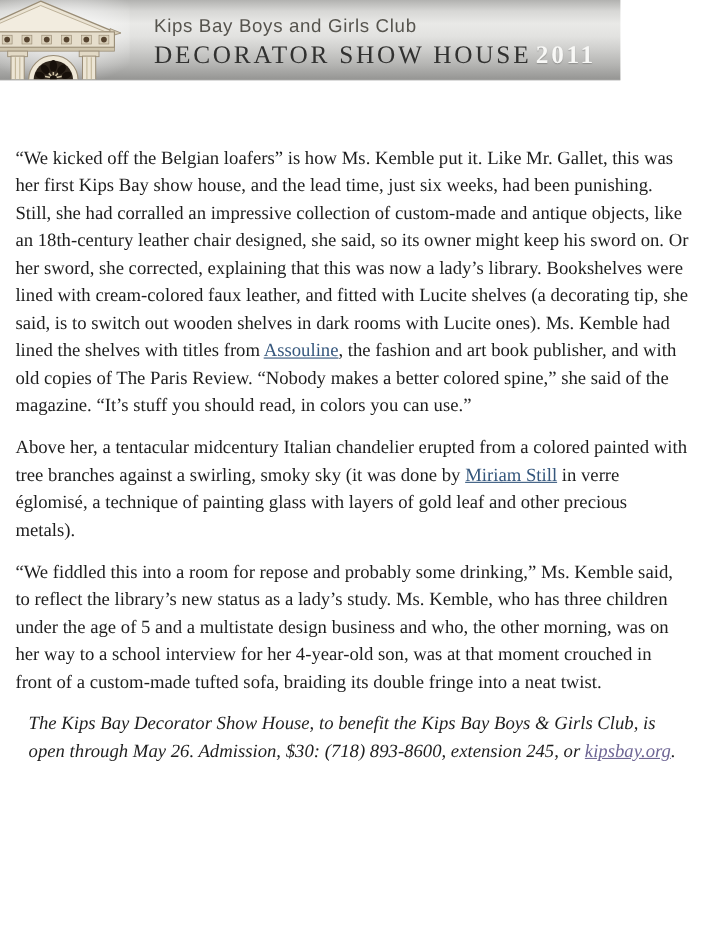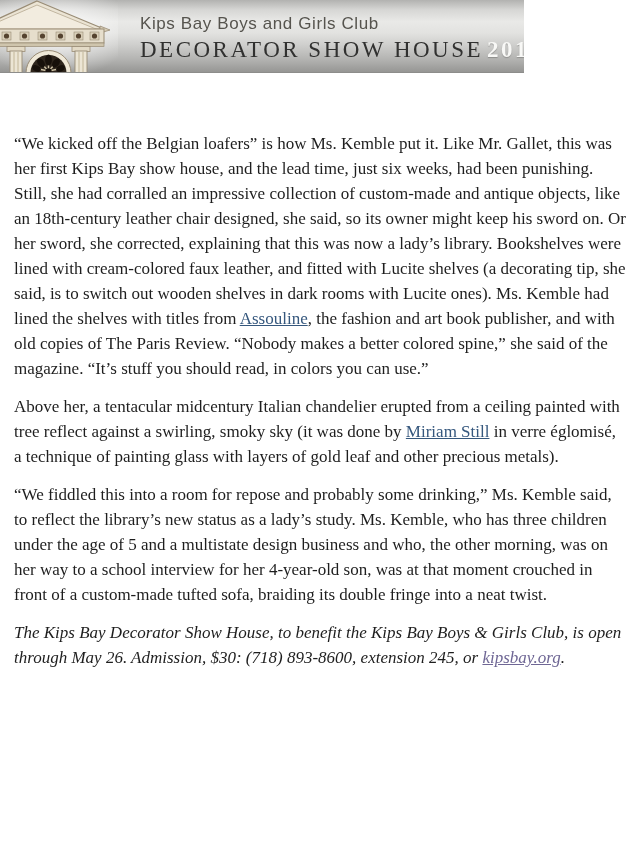--- a/index.html
+++ b/index.html
@@ -9,7 +9,7 @@
   
   .masthead {
     position: relative;
-    width: 524px;
+    width: 564px;
     height: 73px;
     background: linear-gradient(to bottom,
       #b2b2b0 0%, #d7d7d5 14%, #e9e9e7 30%, #e2e2e0 46%,

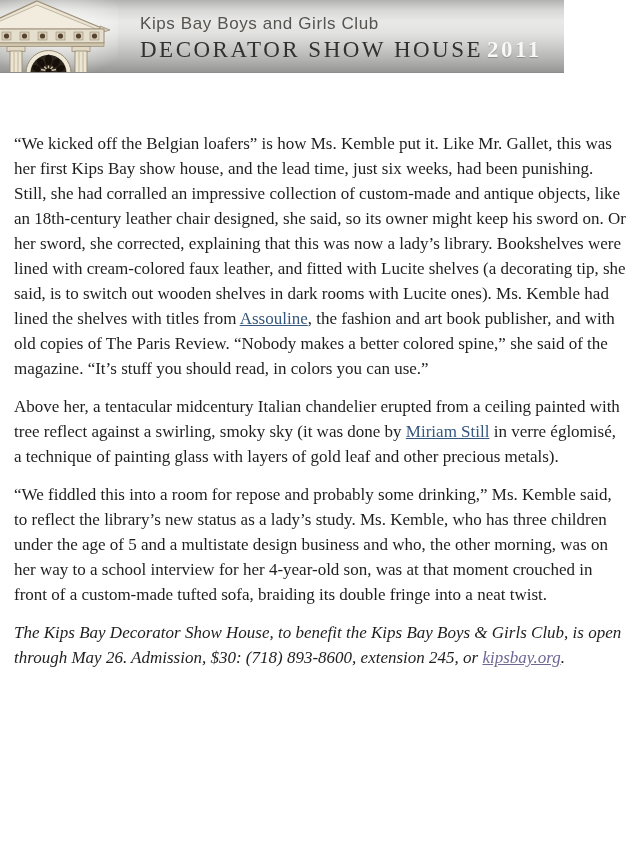--- a/index.html
+++ b/index.html
@@ -149,7 +149,7 @@
 <main class="article">
   <p><span>“We kicked off the Belgian loafers” is how Ms. Kemble put it. Like Mr. Gallet, this was her first Kips Bay show house, and the lead time, just six weeks, had been punishing. Still, she had corralled an impressive collection of custom-made and antique objects, like an 18th-century leather chair designed, she said, so its owner might keep his sword on. Or her sword, she corrected, explaining that this was now a lady’s library. Bookshelves were lined with cream-colored faux leather, and fitted with Lucite shelves (a decorating tip, she said, is to switch out wooden shelves in dark rooms with Lucite ones). Ms. Kemble had lined the shelves with titles from </span><a class="body-link" href="#">Assouline</a><span>, the fashion and art book publisher, and with old copies of The Paris Review. “Nobody makes a better colored spine,” she said of the magazine. “It’s stuff you should read, in colors you can use.”</span></p>
 
-  <p><span>Above her, a tentacular midcentury Italian chandelier erupted from a ceiling painted with tree reflect against a swirling, smoky sky (it was done by </span><a class="body-link" href="#">Miriam Still</a><span> in verre églomisé, a technique of painting glass with layers of gold leaf and other precious metals).</span></p>
+  <p><span>Above her, a tentacular midcentury Italian chandelier erupted from a colored painted with tree branches against a swirling, smoky sky (it was done by </span><a class="body-link" href="#">Miriam Still</a><span> in verre églomisé, a technique of painting glass with layers of gold leaf and other precious metals).</span></p>
 
   <p>“We fiddled this into a room for repose and probably some drinking,” Ms. Kemble said, to reflect the library’s new status as a lady’s study. Ms. Kemble, who has three children under the age of 5 and a multistate design business and who, the other morning, was on her way to a school interview for her 4-year-old son, was at that moment crouched in front of a custom-made tufted sofa, braiding its double fringe into a neat twist.</p>
 

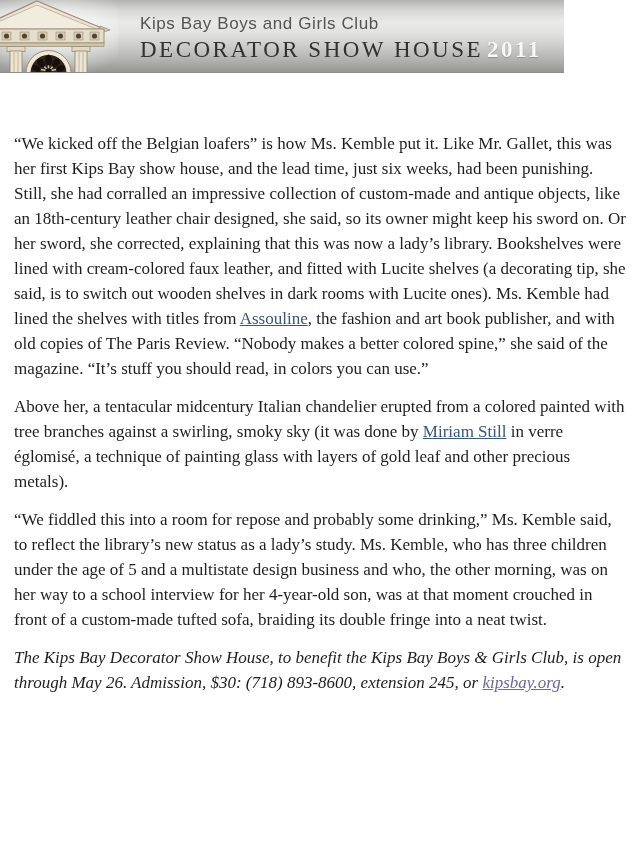--- a/index.html
+++ b/index.html
@@ -58,7 +58,7 @@
     line-height: 25px;
   }
   .article p { margin: 0 0 13px 0; }
-  .article p.closing { font-style: italic; }
+  .article p.closing { font-style: italic; margin-left: 12px; }
   a.body-link {
     color: #35577d;
     text-decoration: underline;

